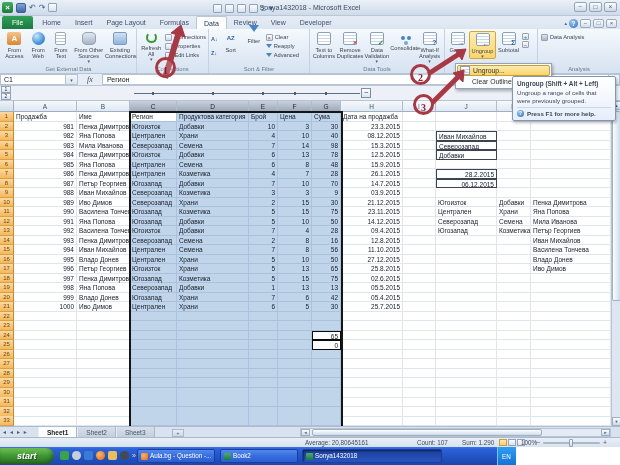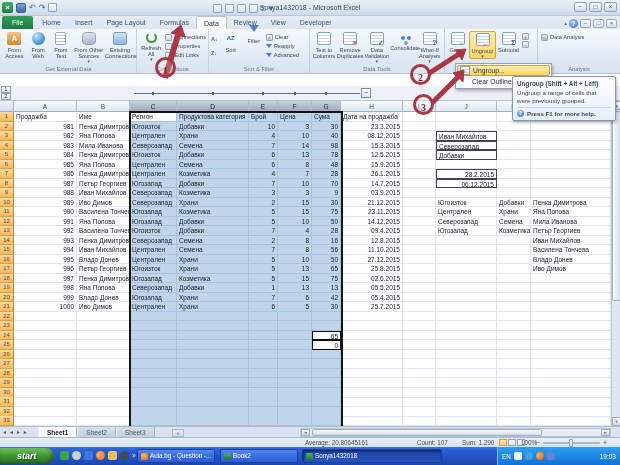--- a/index.html
+++ b/index.html
@@ -323,6 +323,13 @@
     </div>
   </div>
 
+  <div class="fbar">
+    <div class="namebox">C1</div>
+    <div class="nbcaret">▾</div>
+    <div class="fxbox">fx</div>
+    <div class="fcontent">Регион</div>
+    <div class="nbcaret" style="border-left:1px solid #b5c2d2">▾</div>
+  </div>
 
   <div class="ostrip">
     <div class="olvl" style="top:0">1</div>

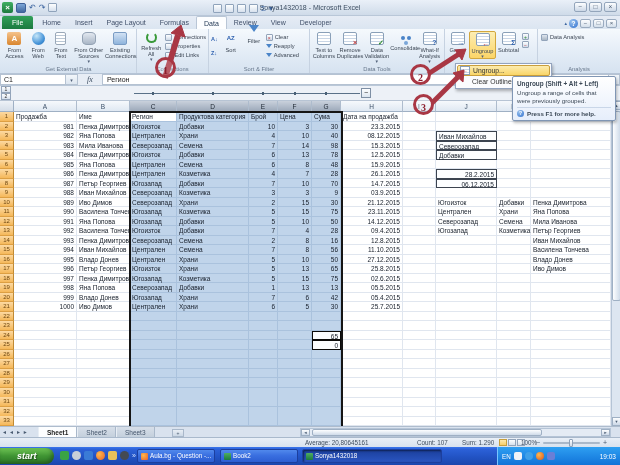--- a/index.html
+++ b/index.html
@@ -98,7 +98,7 @@
 .zthumb{position:absolute;left:569px;top:1px;width:4px;height:8px;background:linear-gradient(#fdfeff,#ccd8e7);border:1px solid #8fa1b8;border-radius:1px}
 .zsign{position:absolute;top:0;line-height:10px;font-size:7px;color:#4a5c72}
 
-.taskbar{position:absolute;left:0;top:447px;width:620px;height:18px;background:linear-gradient(#3a76ec 0%,#2c61d8 12%,#2253c4 55%,#1b46ad 100%);z-index:10}
+.taskbar{position:absolute;left:0;top:447px;width:516px;height:18px;background:linear-gradient(#3a76ec 0%,#2c61d8 12%,#2253c4 55%,#1b46ad 100%);z-index:10}
 .startbtn{position:absolute;left:0;top:1px;height:16px;width:54px;border-radius:0 8px 8px 0;background:linear-gradient(#6ec454,#3f9433 50%,#2e7d27);color:#fff;font-style:italic;font-weight:bold;font-size:9px;line-height:16px;padding-left:17px;text-shadow:1px 1px 1px rgba(0,0,0,.45);box-shadow:inset -2px -2px 4px rgba(0,0,0,.3)}
 .ql{position:absolute;left:60px;top:4px;display:flex;gap:3px;align-items:center}
 .qli{width:9px;height:9px;border-radius:2px}

